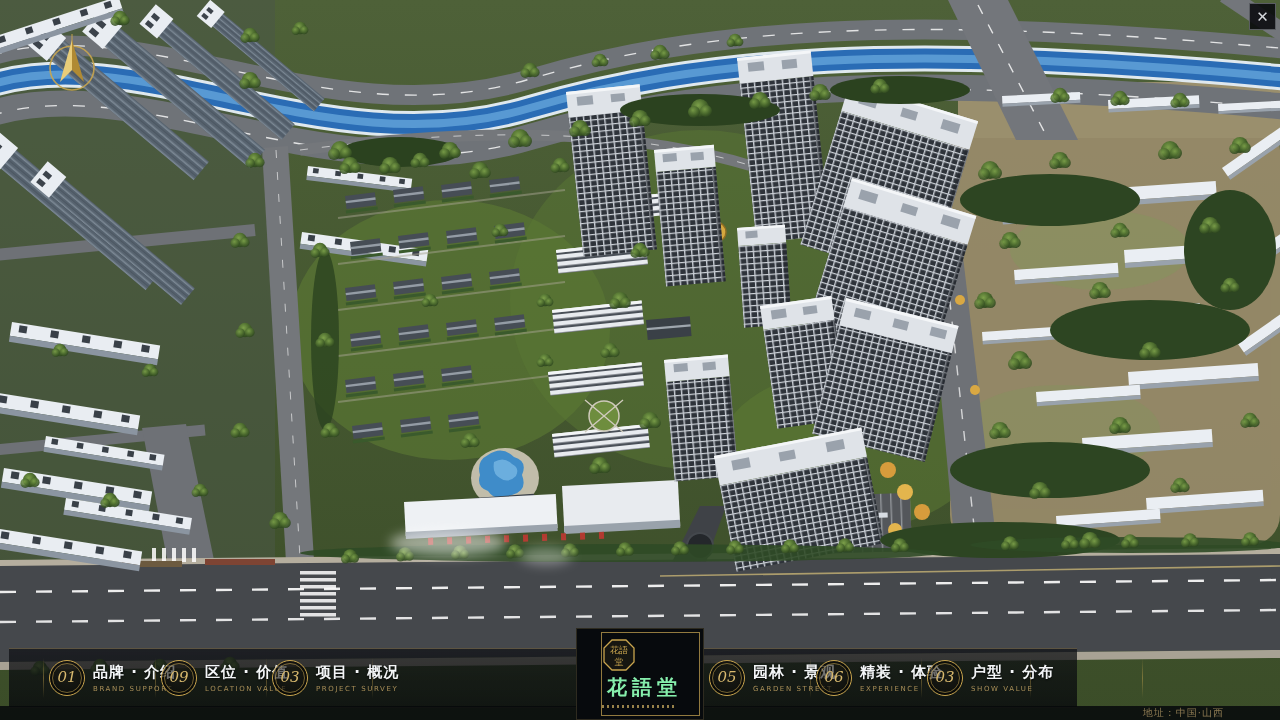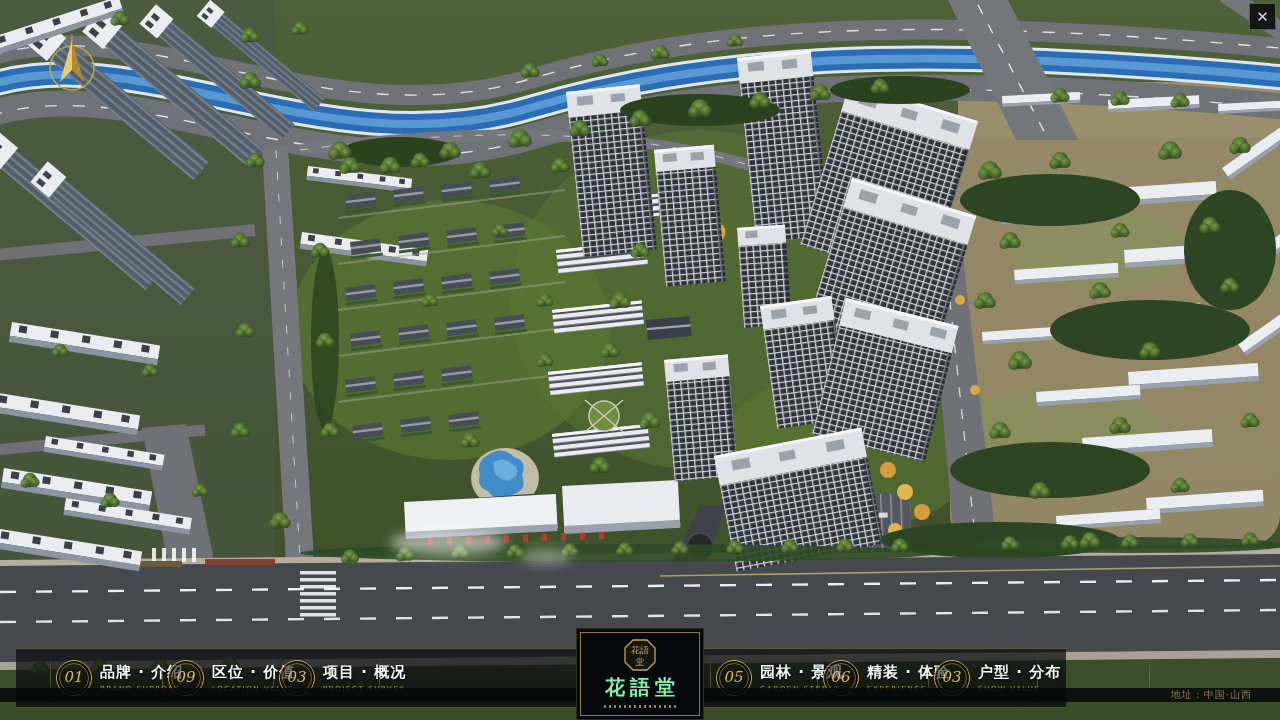--- a/index.html
+++ b/index.html
@@ -47,7 +47,7 @@
   .logo-panel{position:absolute;left:576px;bottom:0;width:128px;height:92px;
     background:#070a0d;border:1px solid #2e2b20;box-sizing:border-box;z-index:5;}
   .logo-inner{position:absolute;inset:3px;border:1px solid rgba(205,170,85,.7);
-    display:flex;flex-direction:column;align-items:center;}
+    display:flex;flex-direction:column;margin-left:21px;}
   .logo-title{color:#86efac;font-family:"DejaVu Serif",serif;font-weight:bold;
     font-size:20px;letter-spacing:5px;margin-top:2px;text-indent:5px;}
   .logo-sub{width:72px;height:3px;margin-top:4px;

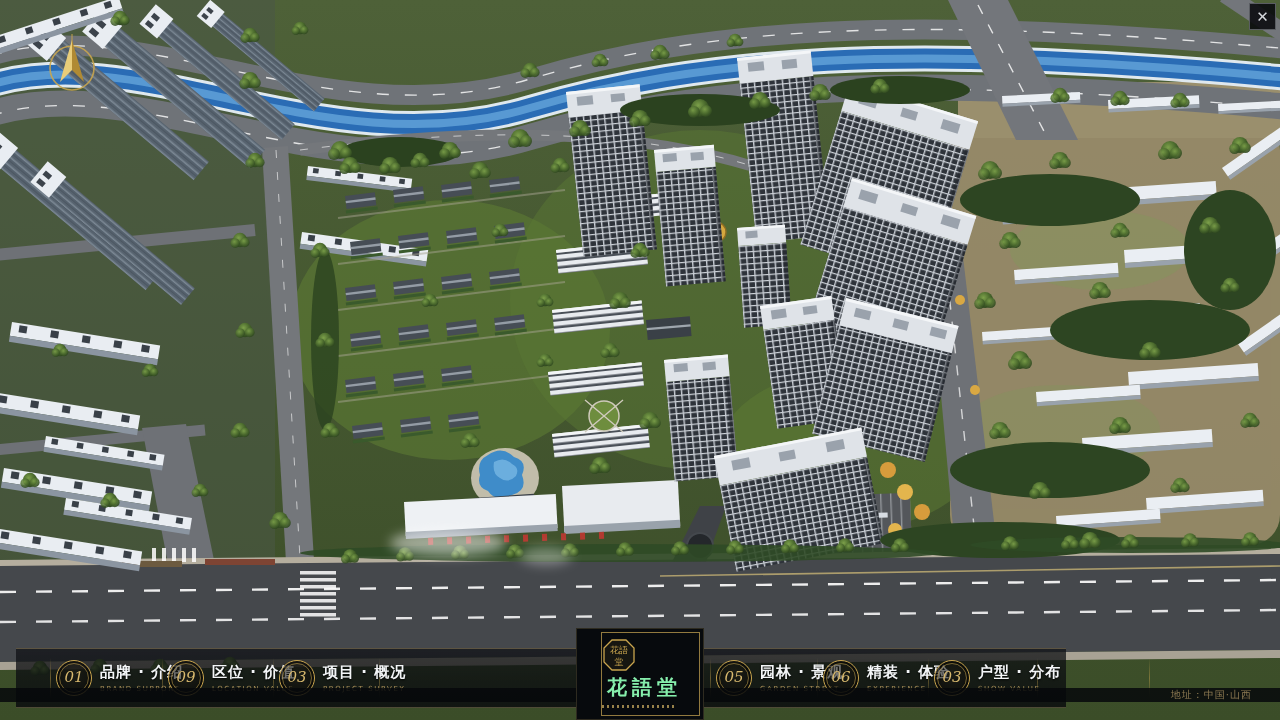--- a/index.html
+++ b/index.html
@@ -16,10 +16,10 @@
 
   
   .footer{position:absolute;left:0;bottom:0;width:1280px;height:72px;z-index:4;}
-  .nav-bar{position:absolute;left:16px;top:0;width:1050px;height:58px;
+  .nav-bar{position:absolute;left:9px;top:0;width:1050px;height:58px;
     background:linear-gradient(180deg,rgba(14,16,20,.72),rgba(8,10,13,.82));
     border-top:1px solid rgba(214,188,130,.38);
-    border-bottom:1px solid rgba(214,188,130,.28);}
+    border-bottom:1px solid rgba(214,188,130,.28);padding-left:18px;}
   .addr-strip{position:absolute;left:0;bottom:18px;width:1280px;height:14px;
     background:rgba(6,8,10,.85);display:flex;align-items:center;
     justify-content:flex-end;padding-right:28px;box-sizing:border-box;}

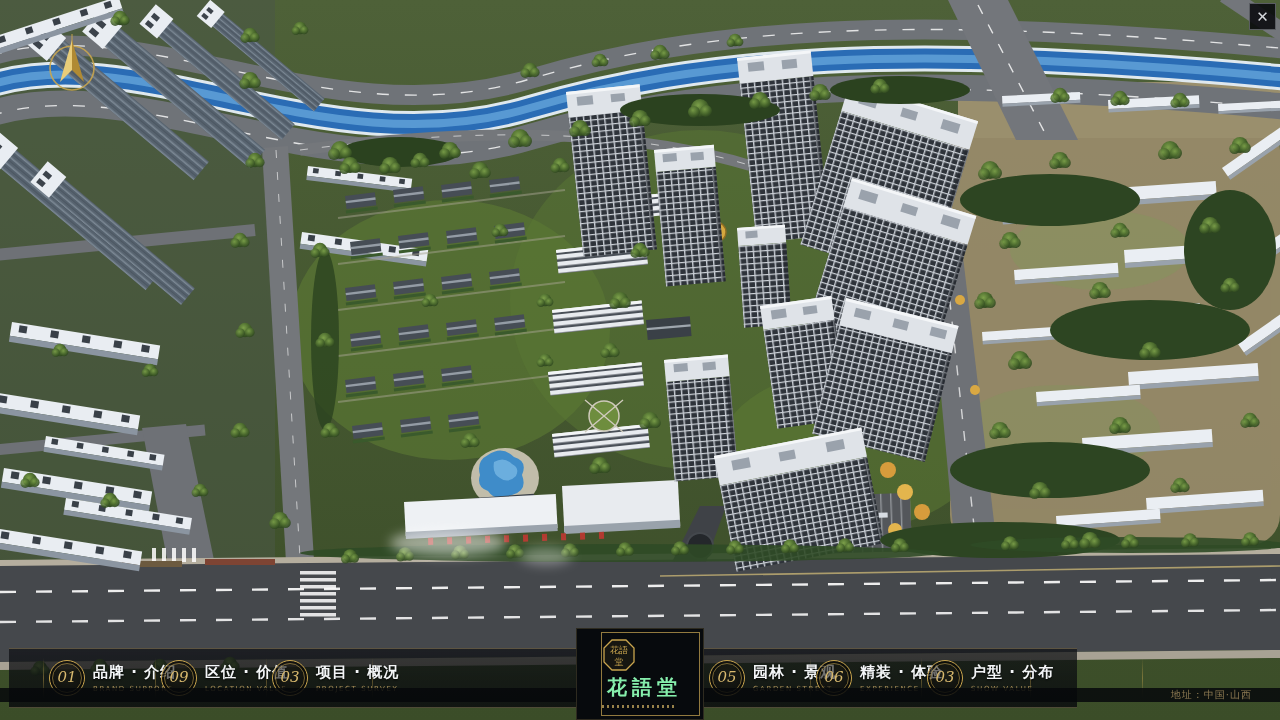--- a/index.html
+++ b/index.html
@@ -20,9 +20,9 @@
     background:linear-gradient(180deg,rgba(14,16,20,.72),rgba(8,10,13,.82));
     border-top:1px solid rgba(214,188,130,.38);
     border-bottom:1px solid rgba(214,188,130,.28);padding-left:18px;}
-  .addr-strip{position:absolute;left:0;bottom:18px;width:1280px;height:14px;
+  .addr-strip{position:absolute;left:0;bottom:0;width:1280px;height:14px;
     background:rgba(6,8,10,.85);display:flex;align-items:center;
-    justify-content:flex-end;padding-right:28px;box-sizing:border-box;}
+    justify-content:flex-end;padding-right:56px;box-sizing:border-box;}
   .addr{color:#8d7a52;font-size:10px;letter-spacing:1px;}
 
   .sep{position:absolute;top:9px;width:1px;height:40px;

